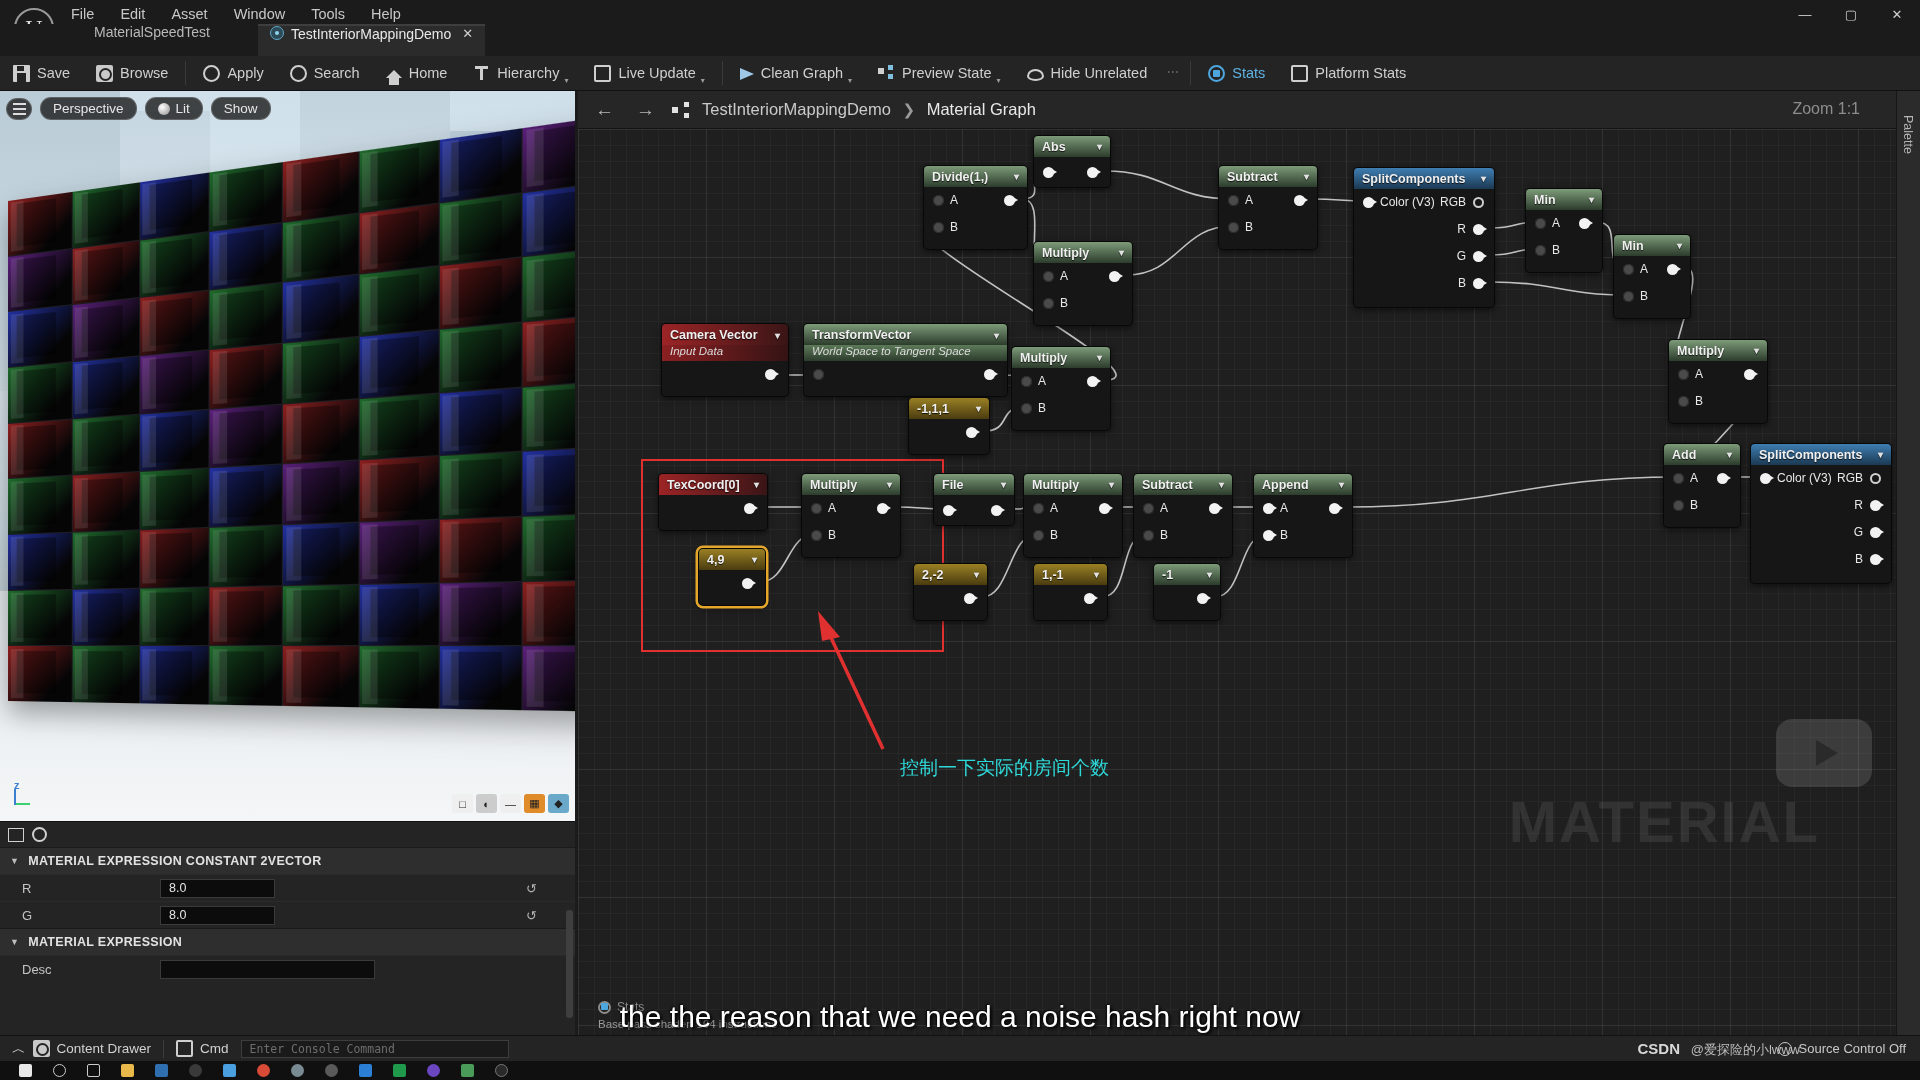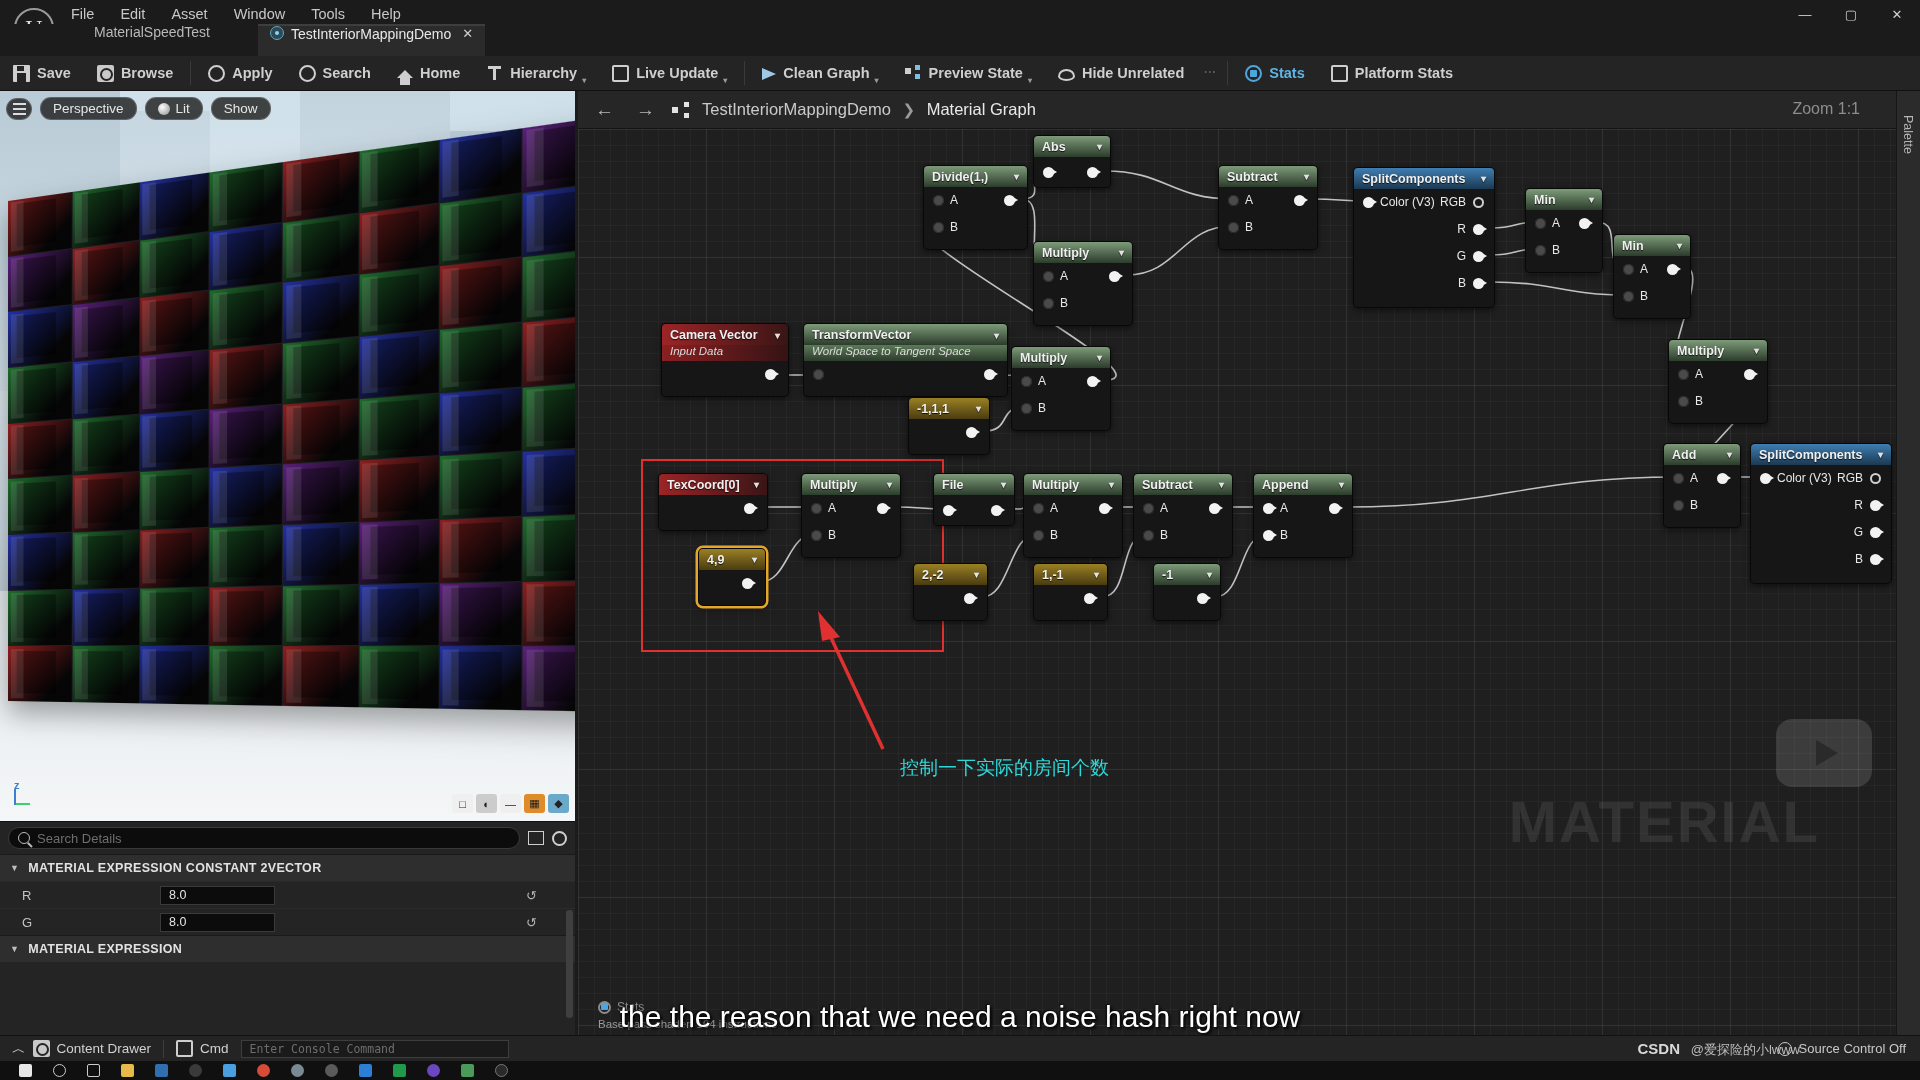--- a/index.html
+++ b/index.html
@@ -28,7 +28,7 @@
 
   
   .toolbar { position:absolute; left:0; top:56px; width:1920px; height:35px; background:#242424; display:flex; align-items:center; border-bottom:1px solid #111; }
-  .tb { display:flex; align-items:center; gap:7px; padding:0 13px; height:35px; font-size:14.5px; color:#cfcfcf;font-weight:bold; }
+  .tb { display:flex; align-items:center; gap:7px; padding:0 13px; height:35px; font-size:14.5px; color:#cfcfcf; }
   .tbsep { width:1px; height:24px; background:#3a3a3a; margin:0 4px; }
   .tb .arrow { font-size:8px; color:#9a9a9a; align-self:flex-end; margin-bottom:6px; margin-left:-2px;}
   .ic { width:17px; height:17px; display:inline-block; position:relative; }

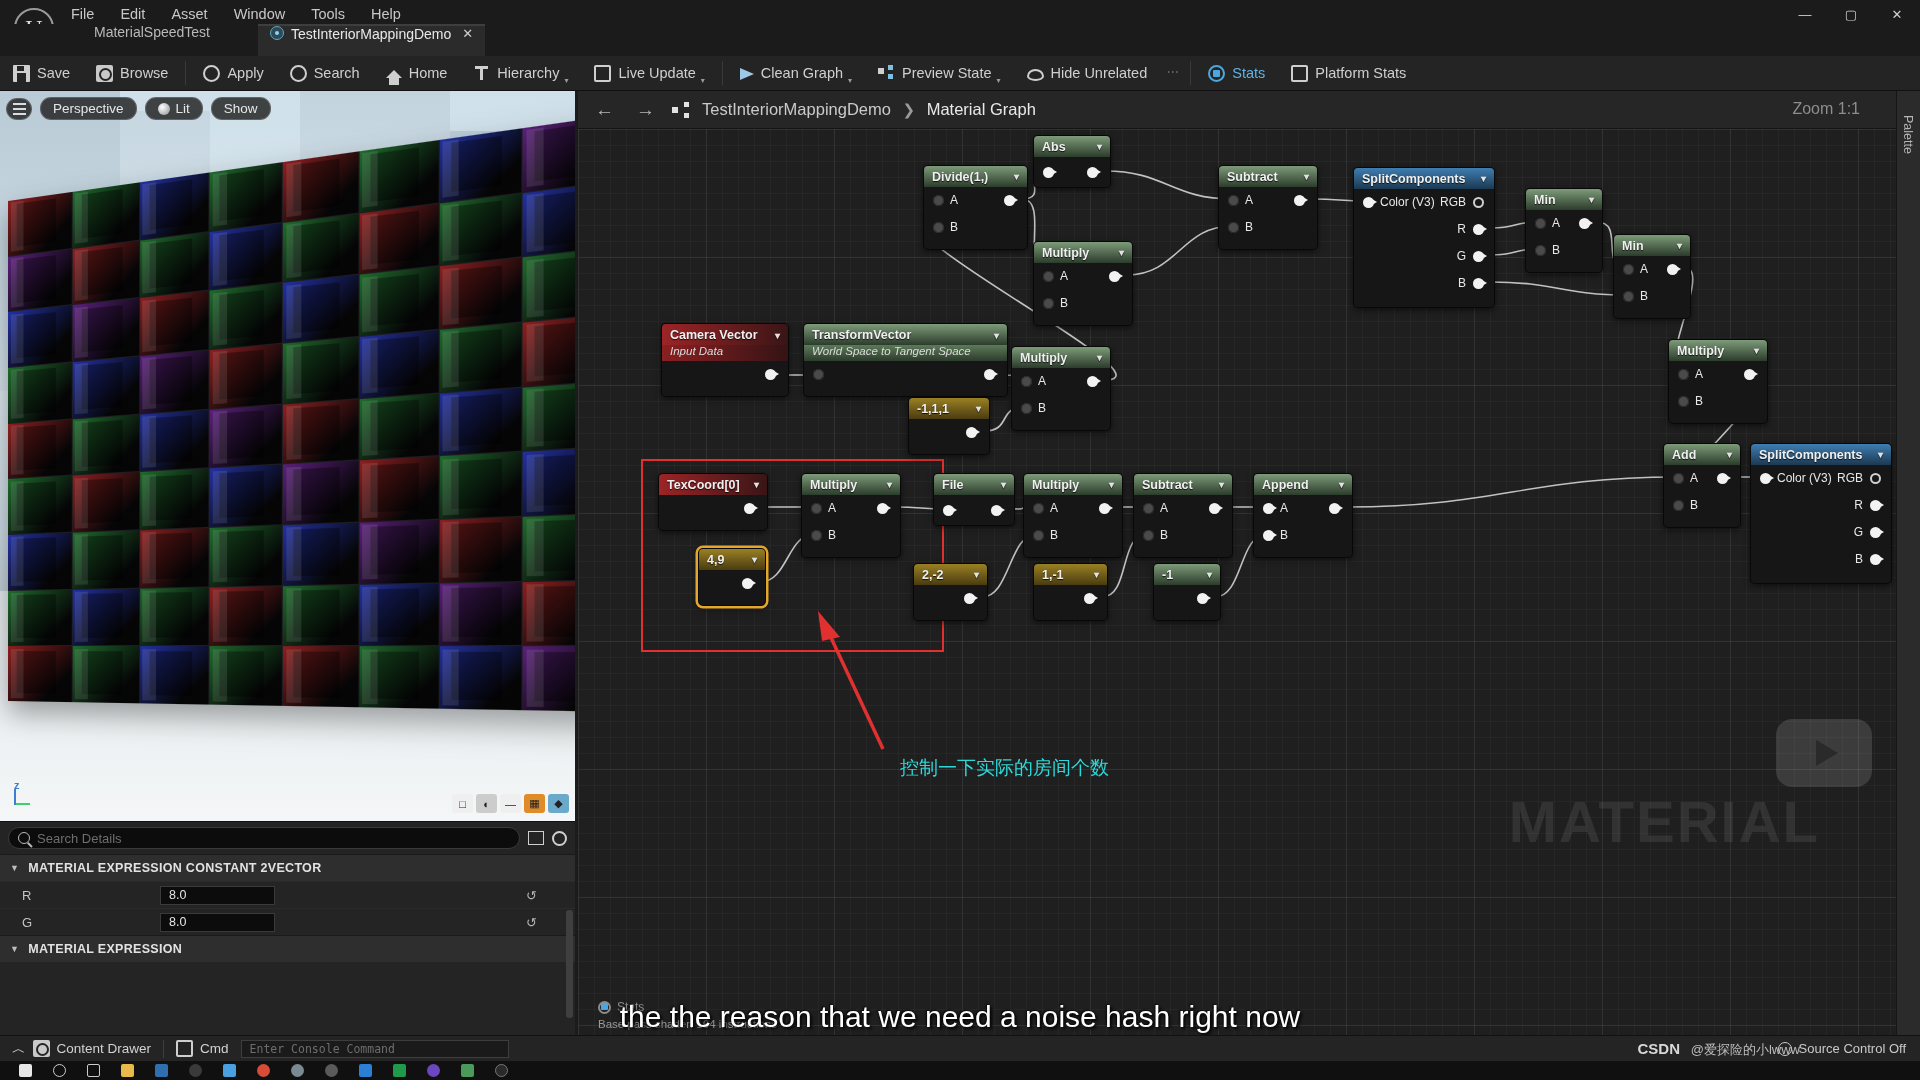--- a/index.html
+++ b/index.html
@@ -617,10 +617,6 @@
   <div class="details">
 
     <div class="dsearchrow">
-      <div class="dsearch">
-        <span class="ic-mag"></span>
-        <span class="ph">Search Details</span>
-      </div>
       <span class="ic-grid"></span>
       <span class="ic-gear"></span>
     </div>

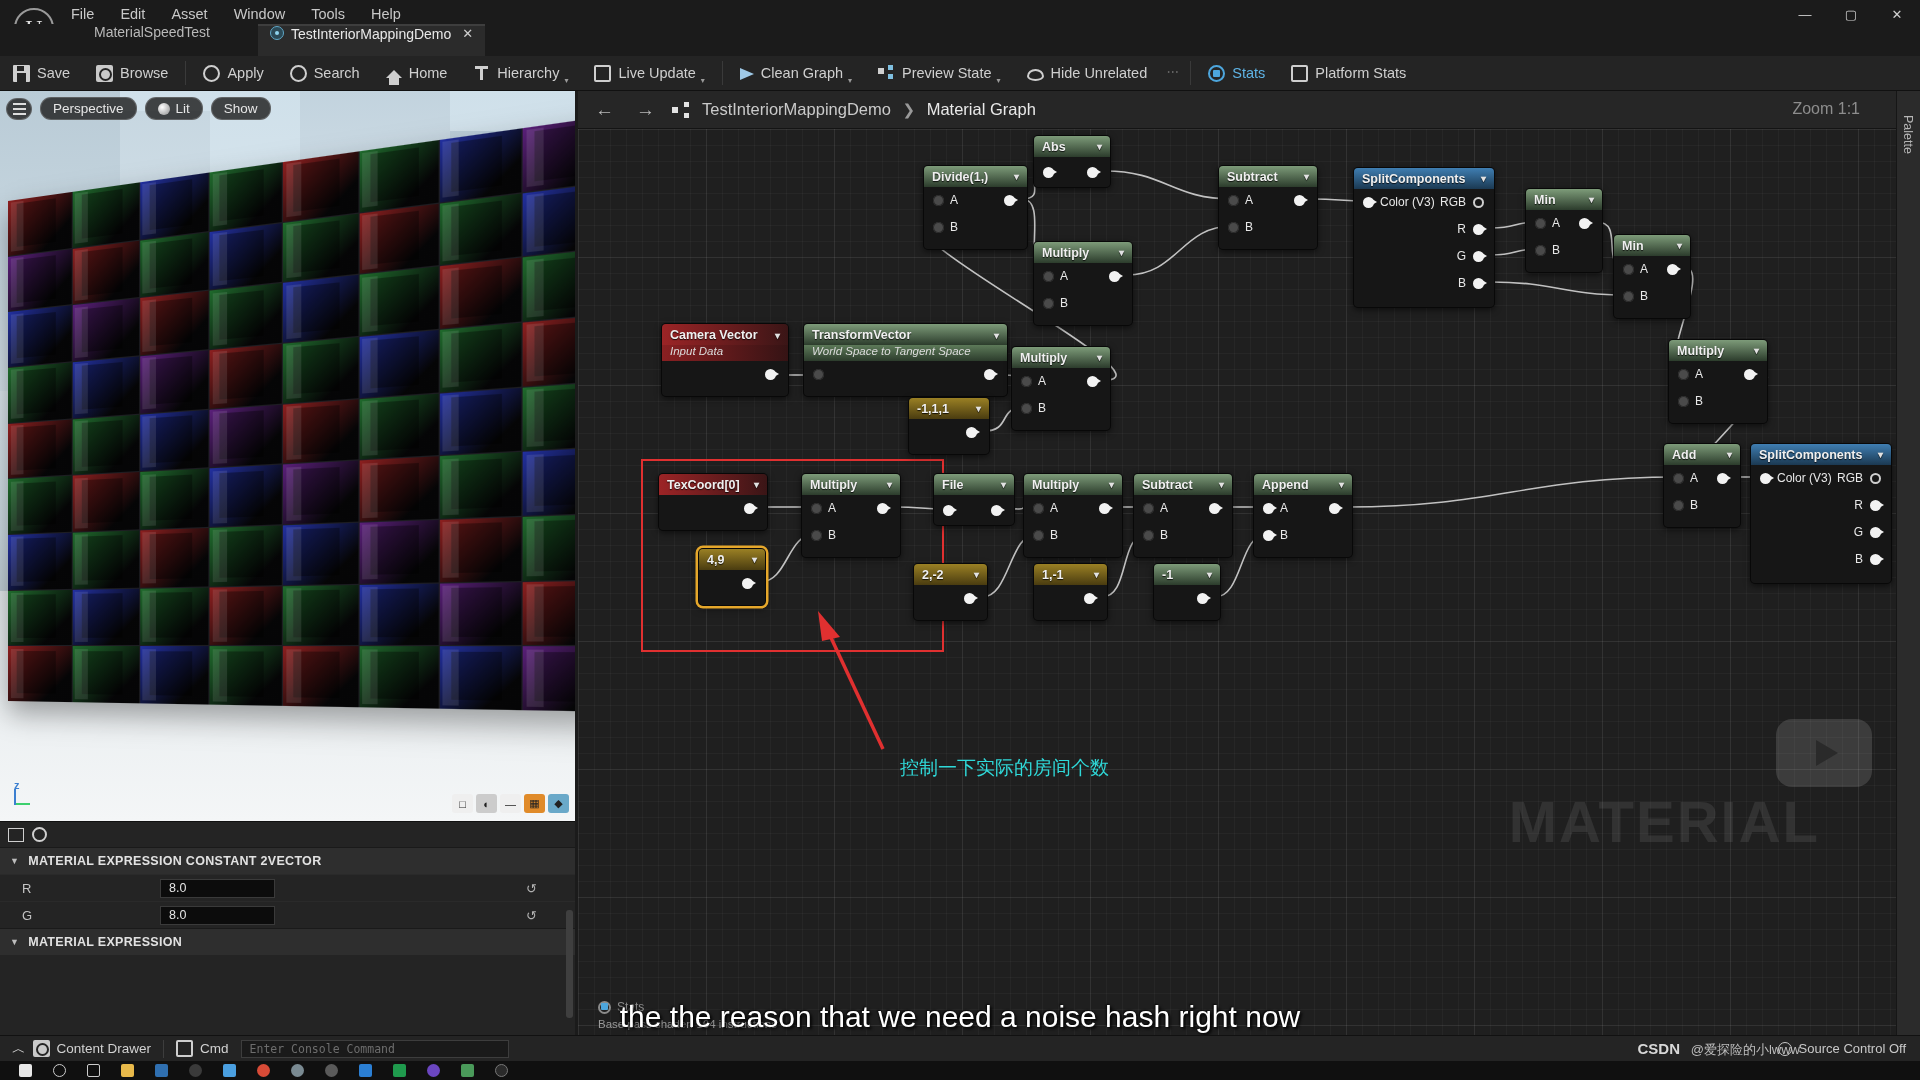--- a/index.html
+++ b/index.html
@@ -640,6 +640,10 @@
       <span class="chev">▼</span>
       <span>MATERIAL EXPRESSION</span>
     </div>
+    <div class="drow">
+      <span class="lbl">Desc</span>
+      <span class="val wide"></span>
+    </div>
     <div class="dscroll"></div>
   </div>
 

